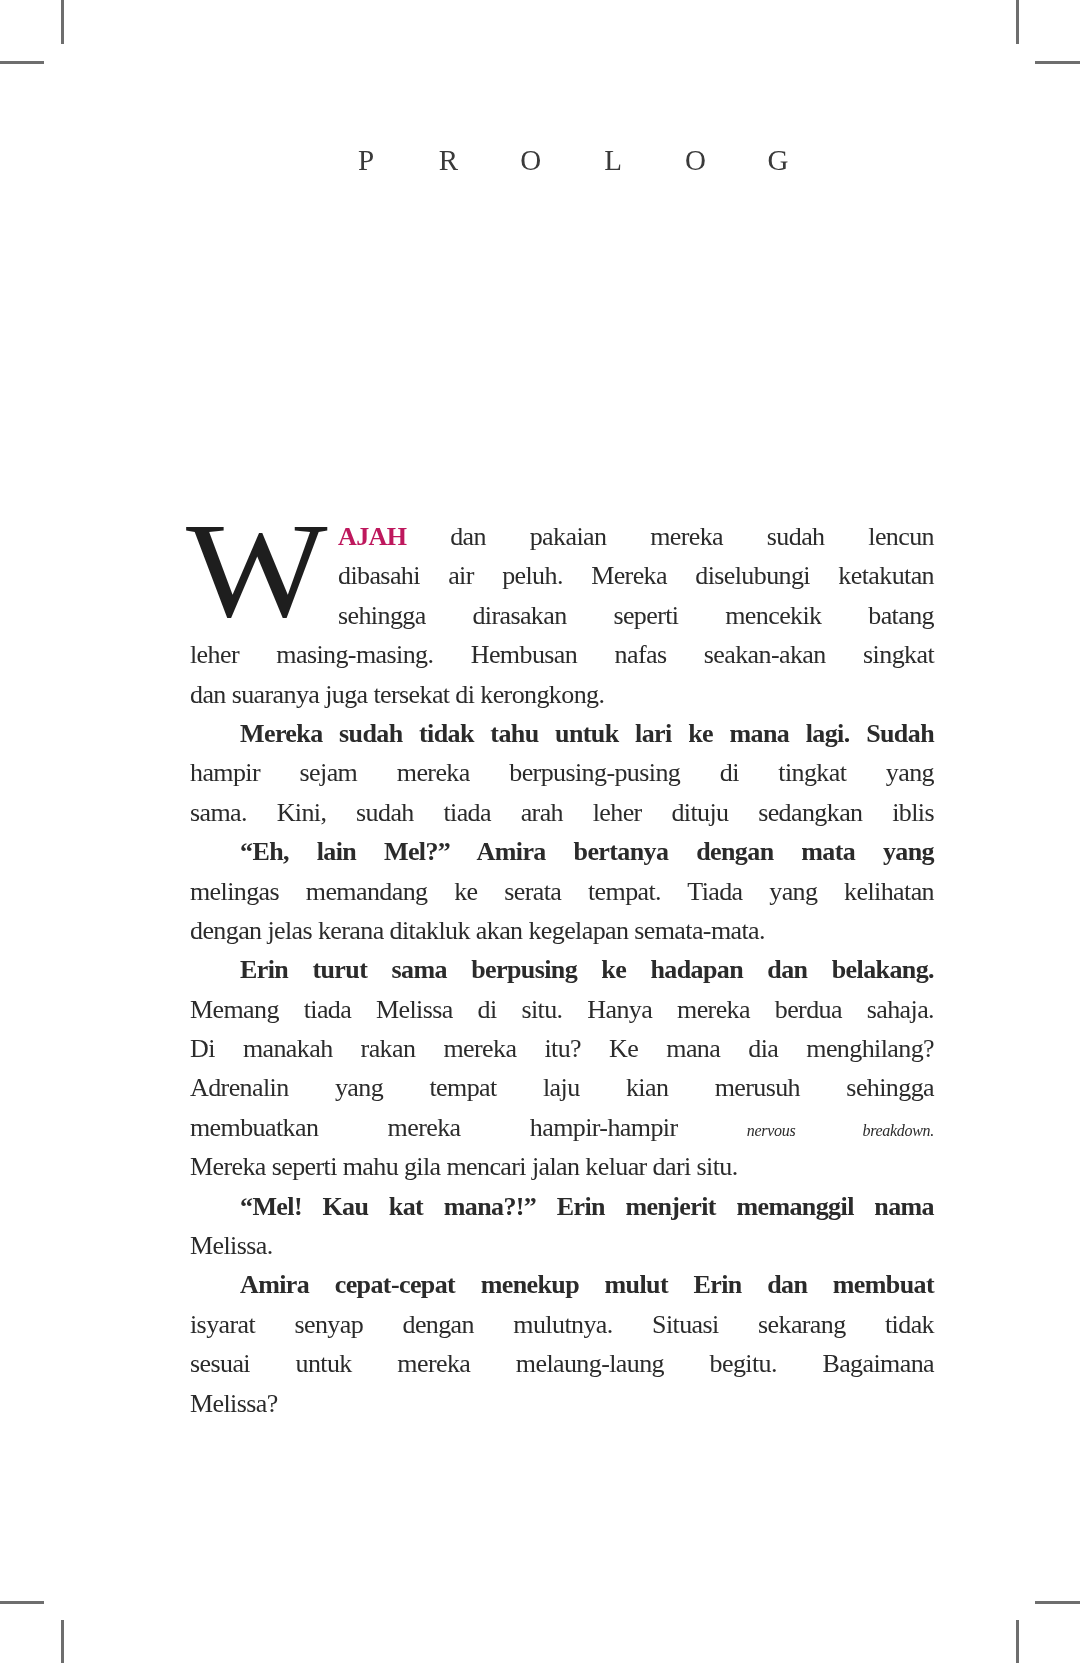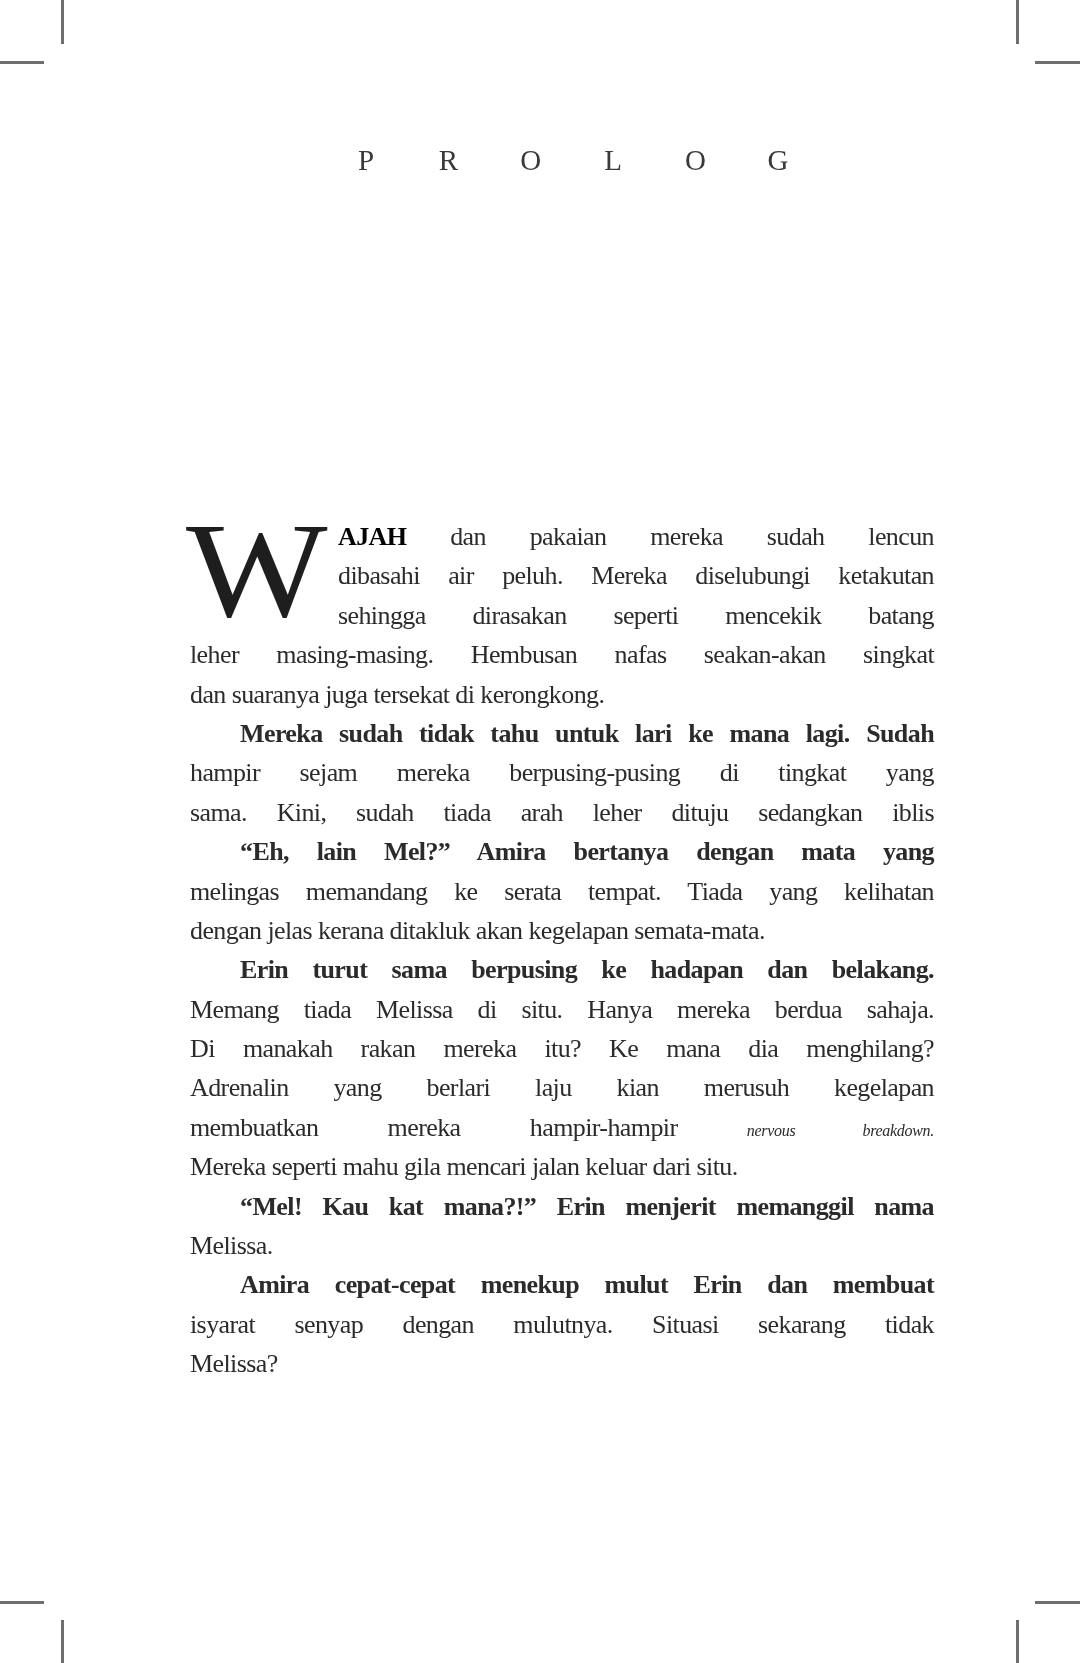--- a/index.html
+++ b/index.html
@@ -31,7 +31,7 @@
     font-size:150px; line-height:150px; color:#1e1e1e;
     letter-spacing:-4px; transform:scaleY(0.9); transform-origin:top left;
   }
-  .lead { font-weight:bold; color:#000000; }
+  .lead { font-weight:bold; color:#be185d; }
   em { font-style:italic; font-size:16px; letter-spacing:-0.3px; }
 </style>
 </head>

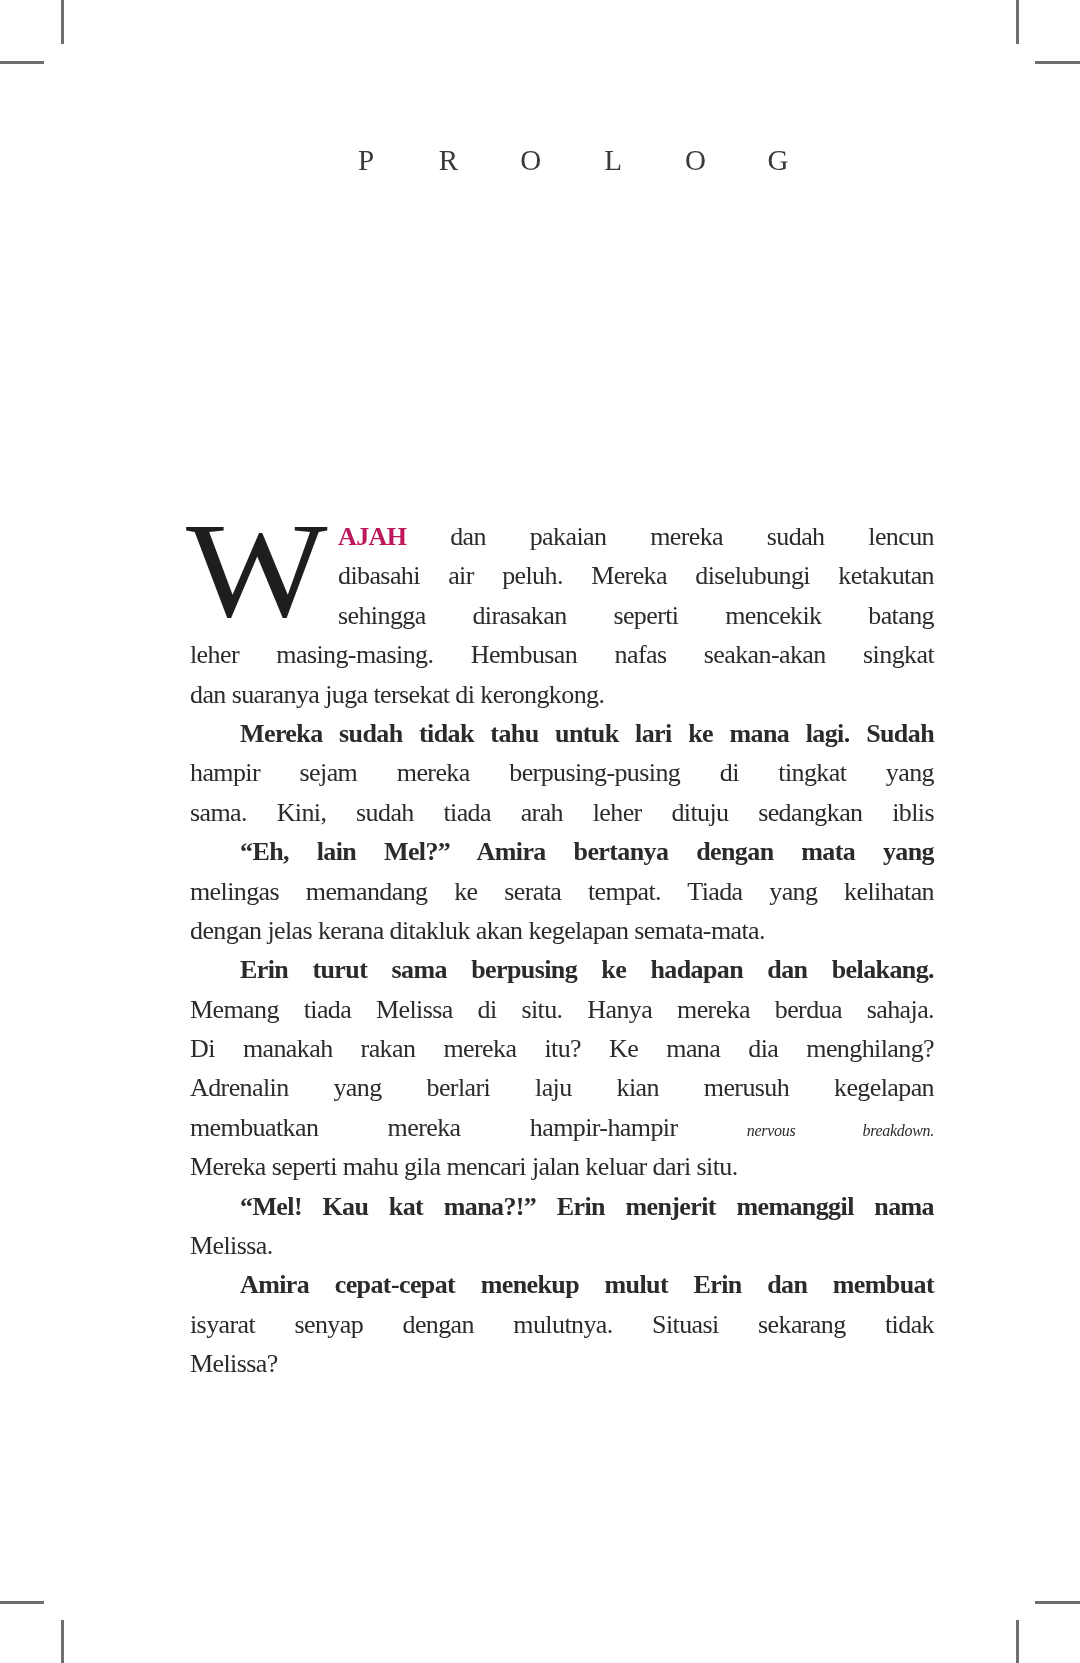--- a/index.html
+++ b/index.html
@@ -76,7 +76,7 @@
   <div class="line indent">Erin turut sama berpusing ke hadapan dan belakang.</div>
   <div class="line">Memang tiada Melissa di situ. Hanya mereka berdua sahaja.</div>
   <div class="line">Di manakah rakan mereka itu? Ke mana dia menghilang?</div>
-  <div class="line">Adrenalin yang berlari laju kian merusuh kegelapan</div>
+  <div class="line">Adrenalin yang tempat laju kian merusuh sehingga</div>
   <div class="line"><span>membuatkan mereka hampir-hampir </span><em>nervous breakdown.</em></div>
   <div class="line last">Mereka seperti mahu gila mencari jalan keluar dari situ.</div>
 

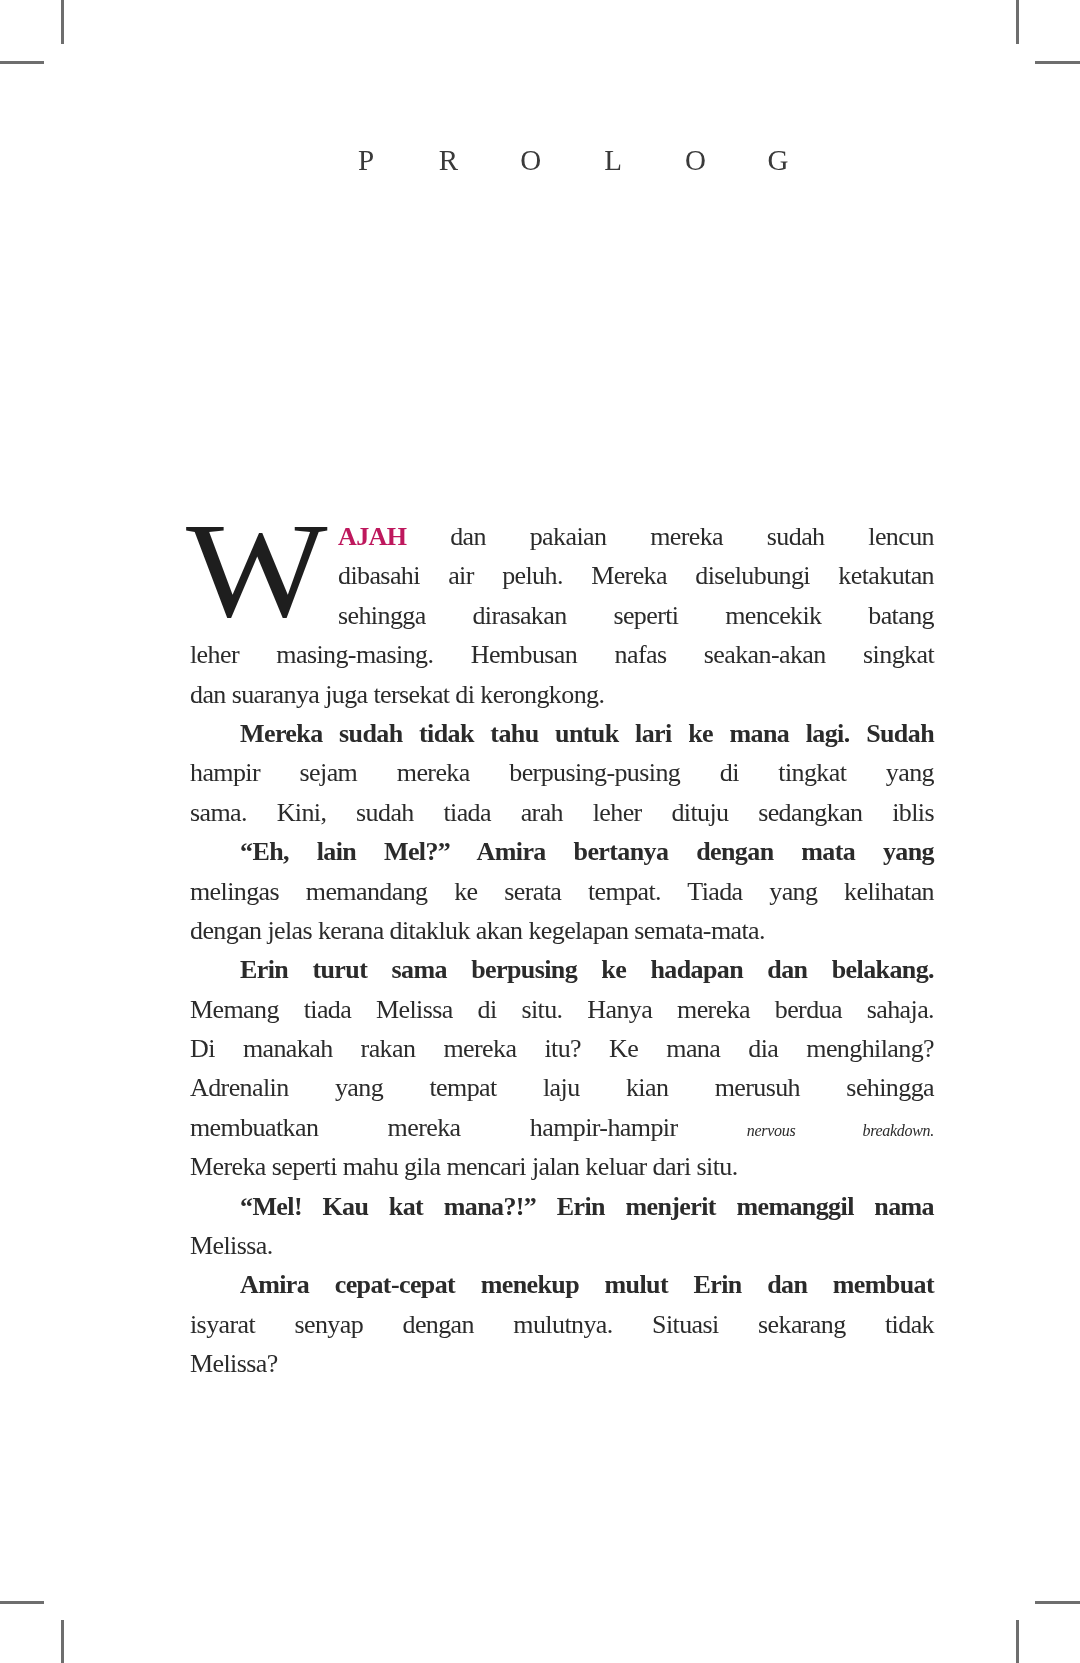--- a/index.html
+++ b/index.html
@@ -85,6 +85,7 @@
 
   <div class="line indent">Amira cepat-cepat menekup mulut Erin dan membuat</div>
   <div class="line">isyarat senyap dengan mulutnya. Situasi sekarang tidak</div>
+  <div class="line">sesuai untuk mereka melaung-laung begitu. Bagaimana</div>
   <div class="line last">Melissa?</div>
 </div>
 

